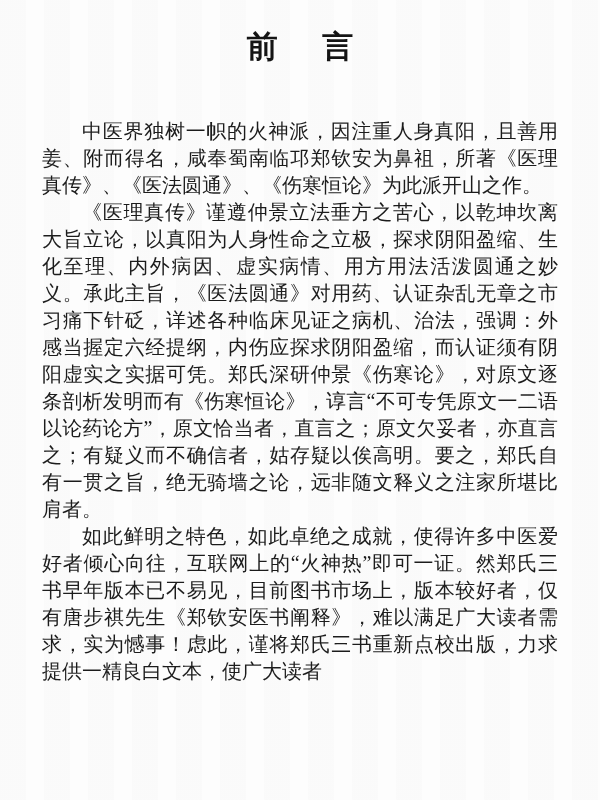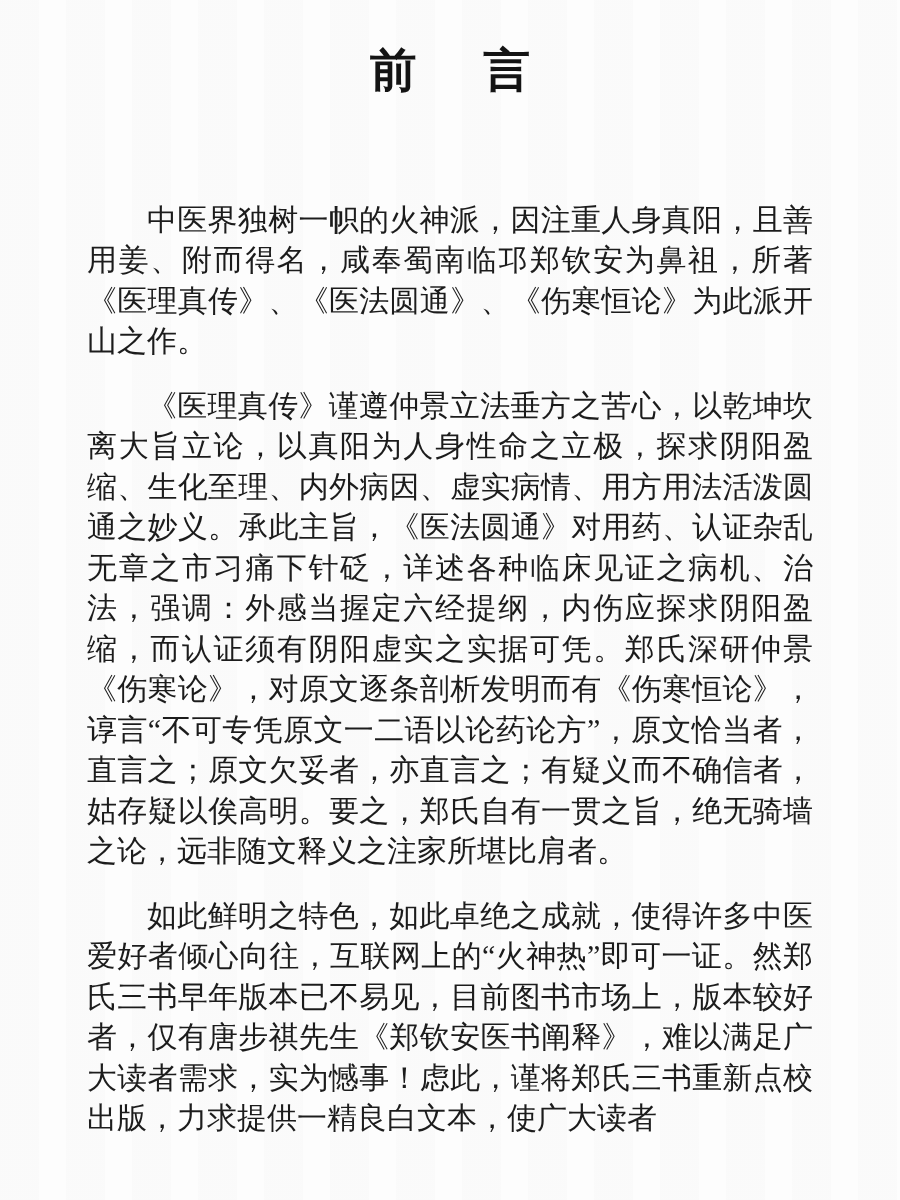--- a/index.html
+++ b/index.html
@@ -41,7 +41,7 @@
     color: #1c1c1c;
   }
   .body-text p {
-    margin: 16px;
+    margin: 0;
     padding: 0;
     text-indent: 2em;
   }

